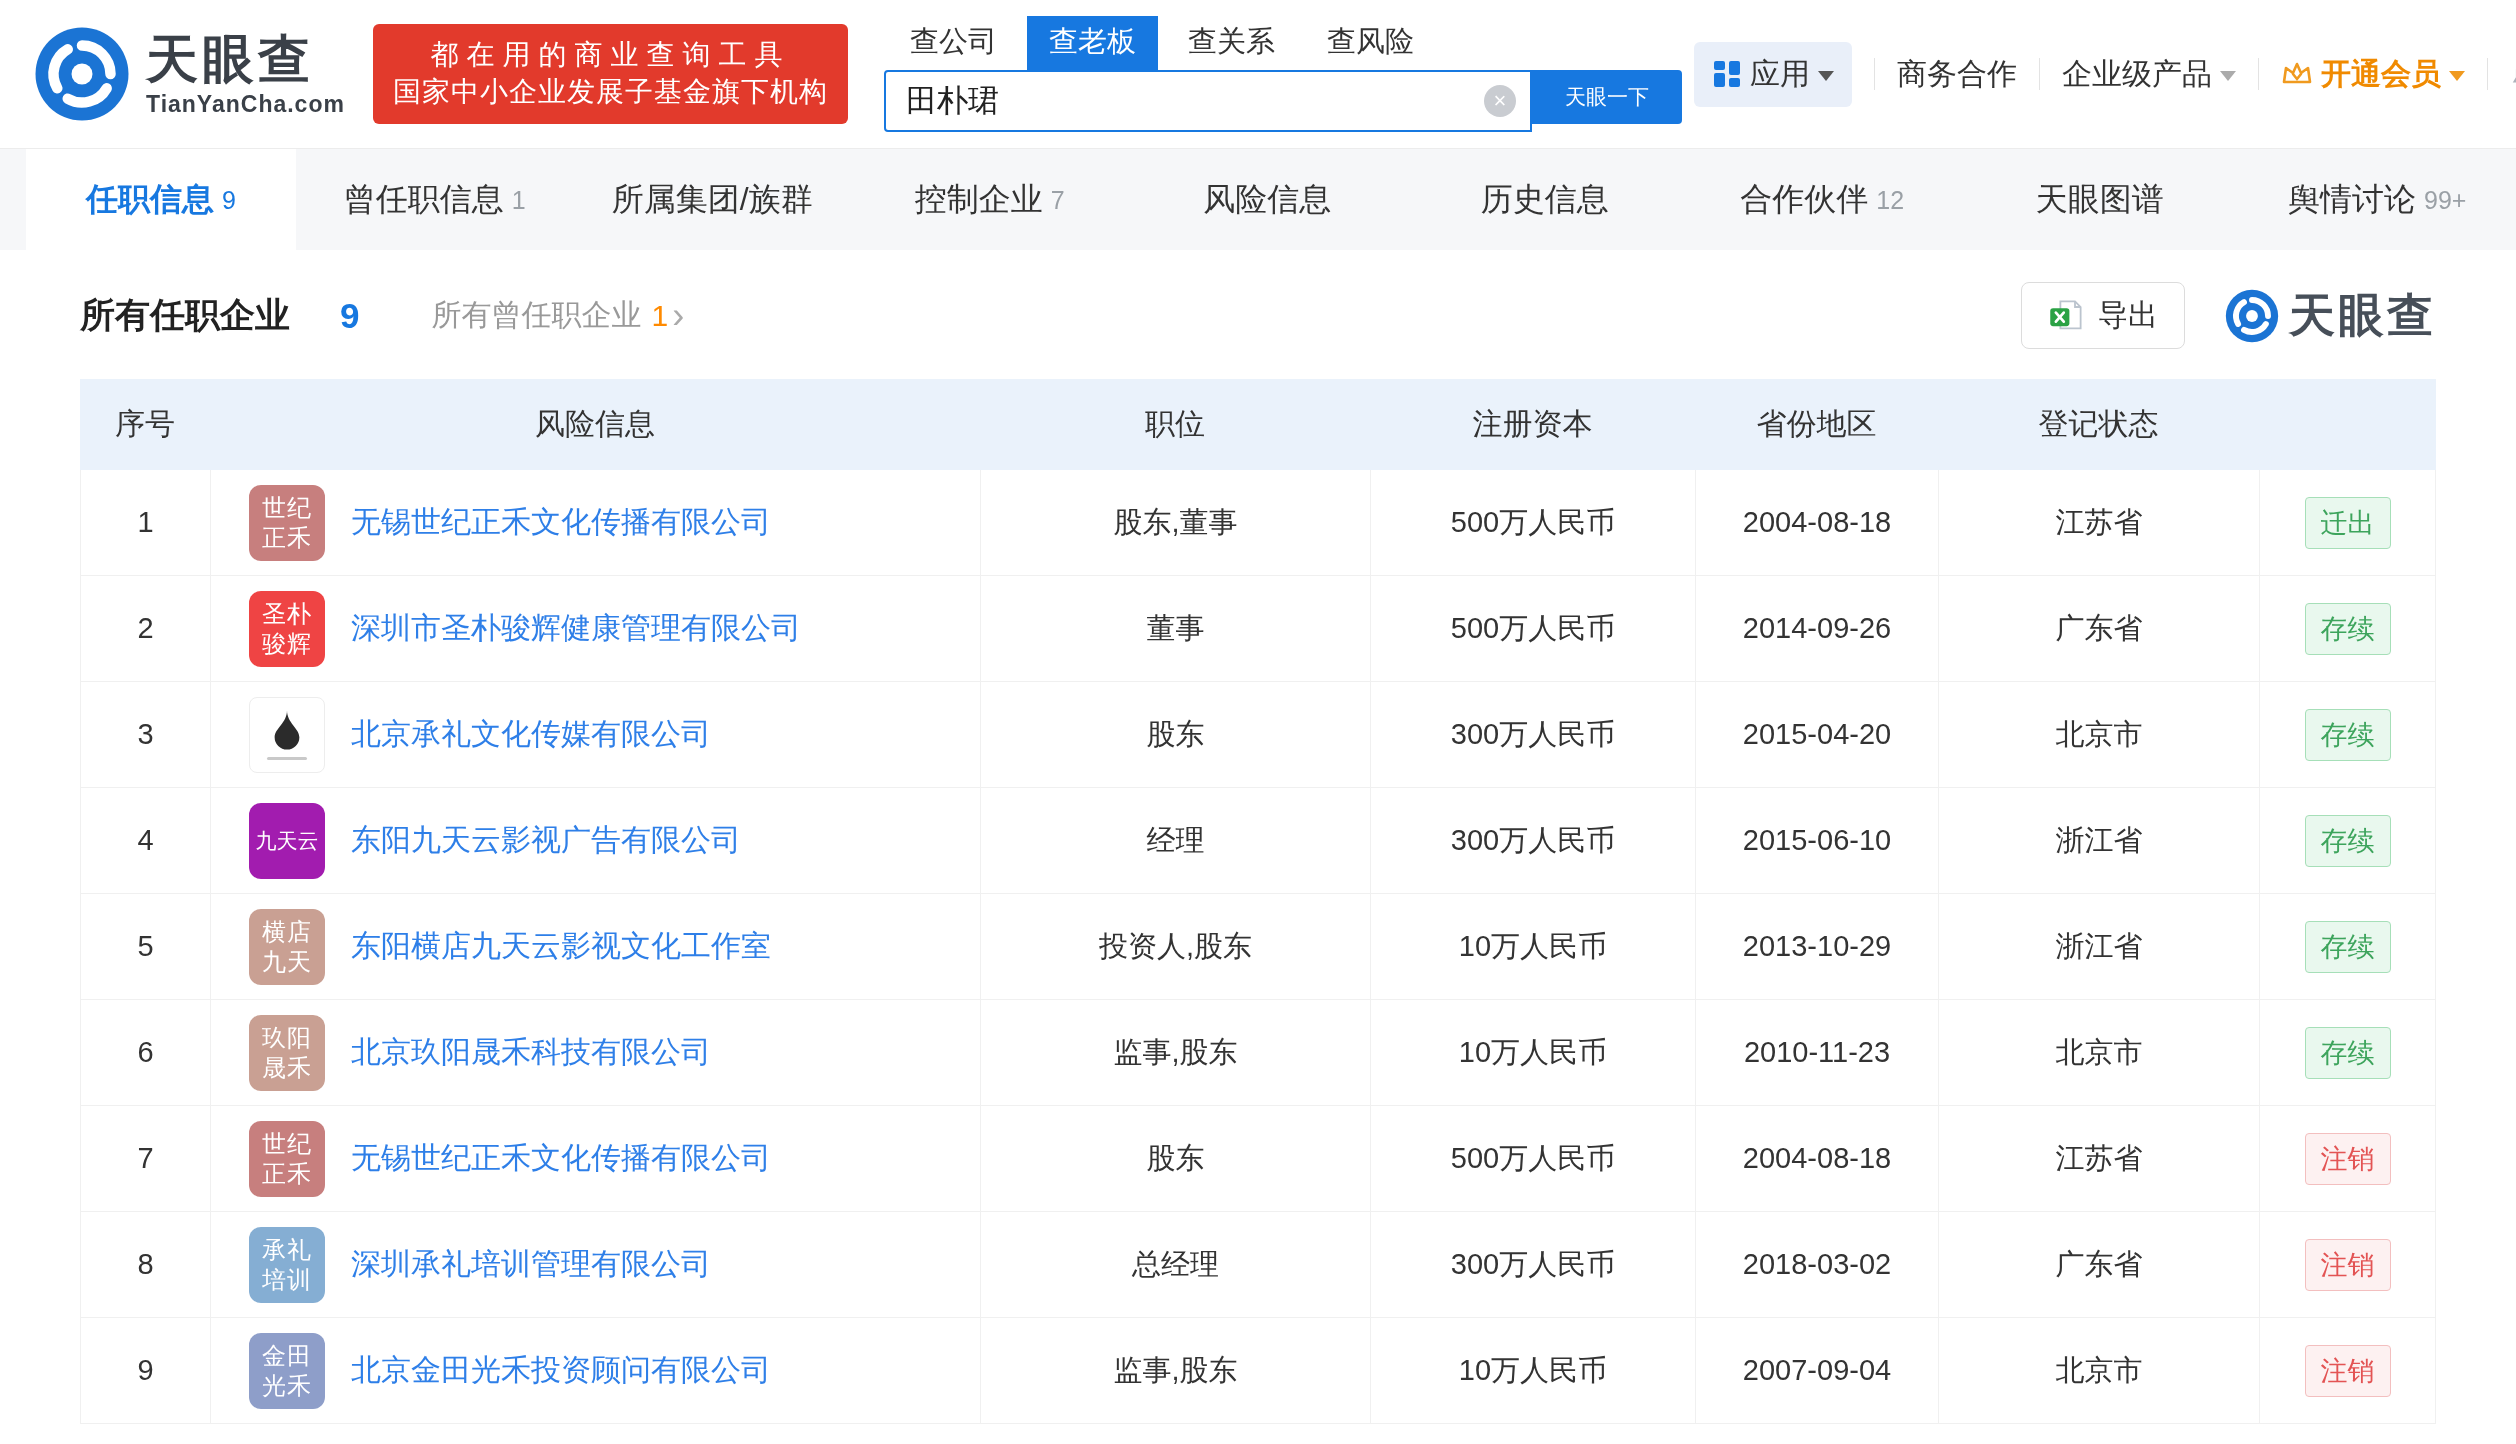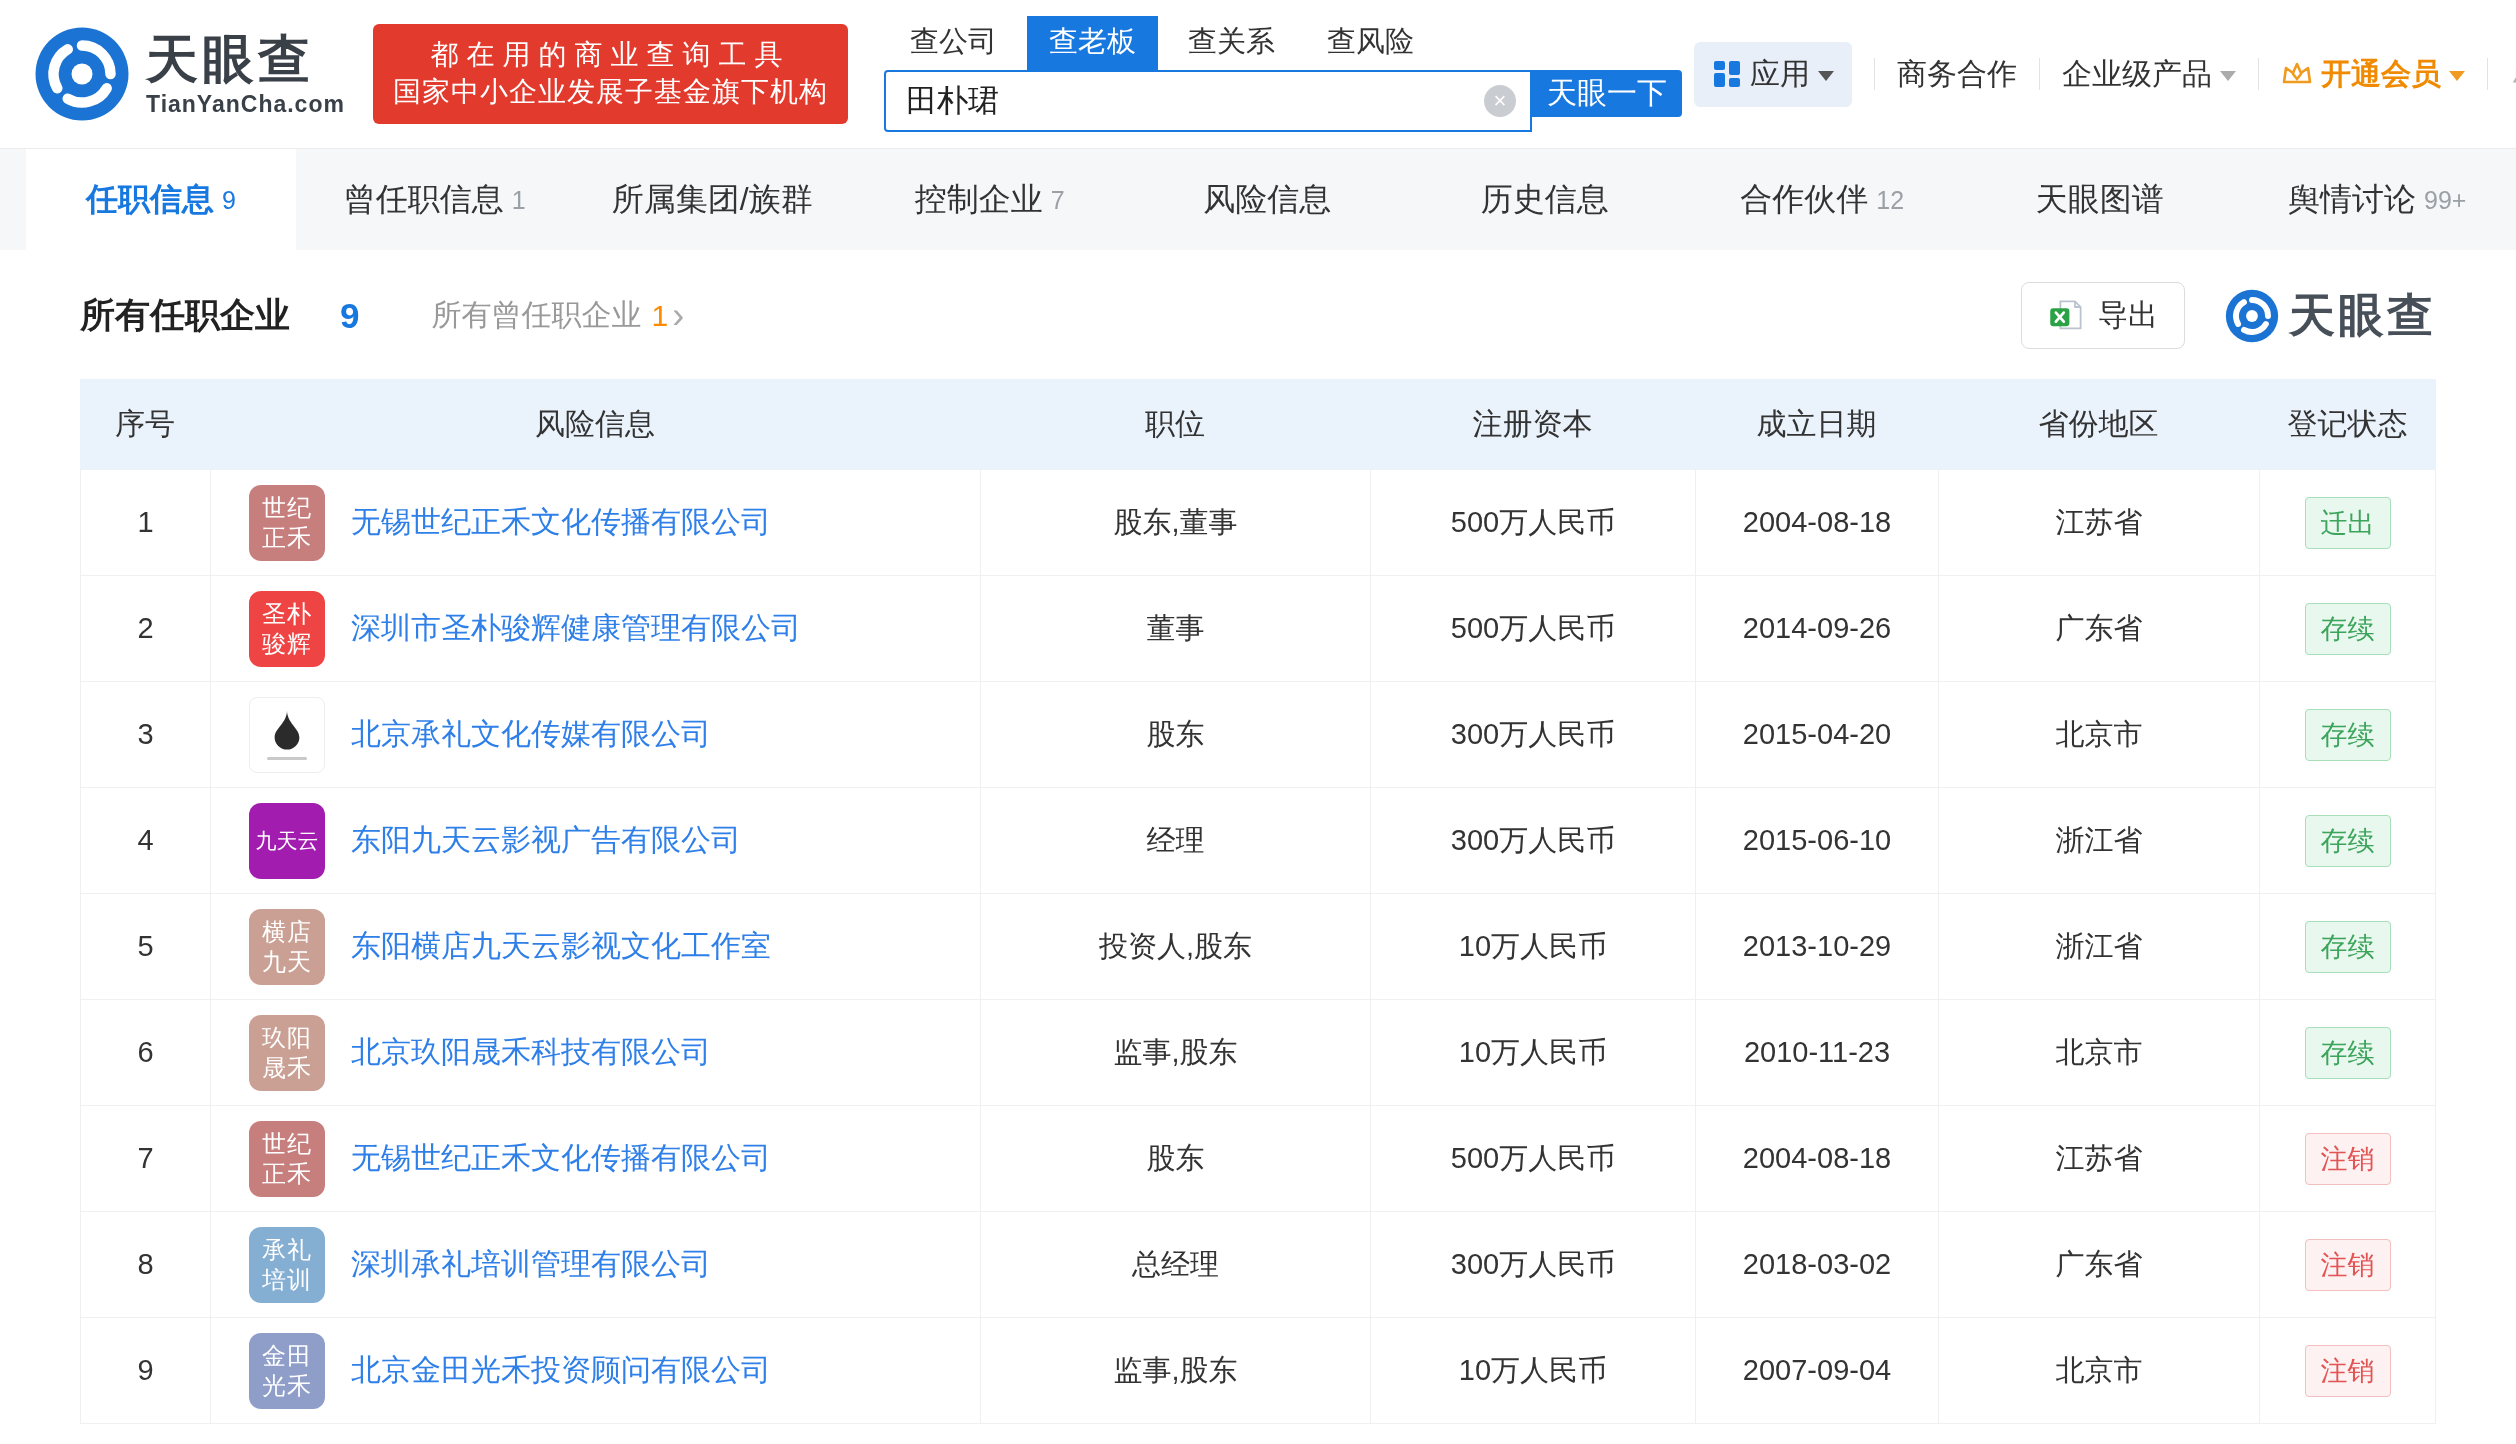--- a/index.html
+++ b/index.html
@@ -27,8 +27,8 @@
     font-family:inherit; background:transparent; }
   .clear-btn { width:32px; height:32px; border-radius:50%; background:#C9CCD1; color:#fff;
     font-size:22px; line-height:31px; text-align:center; cursor:pointer; flex:none; }
-  .search-btn { width:150px; height:47px; background:#1778E0; color:#fff; border:none;
-    font-size:30px; border-radius:0 4px 4px 0; cursor:pointer; font-family:inherit; }
+  .search-btn { width:150px; height:54px; background:#1778E0; color:#fff; border:none;
+    font-size:21px; border-radius:0 4px 4px 0; cursor:pointer; font-family:inherit; }
 
   .top-nav { margin-left:auto; margin-right:26px; display:flex; align-items:center; gap:22px; flex:none;}
   .nav-item { display:flex; align-items:center; gap:8px; font-size:30px; color:#333; cursor:pointer; white-space:nowrap;}

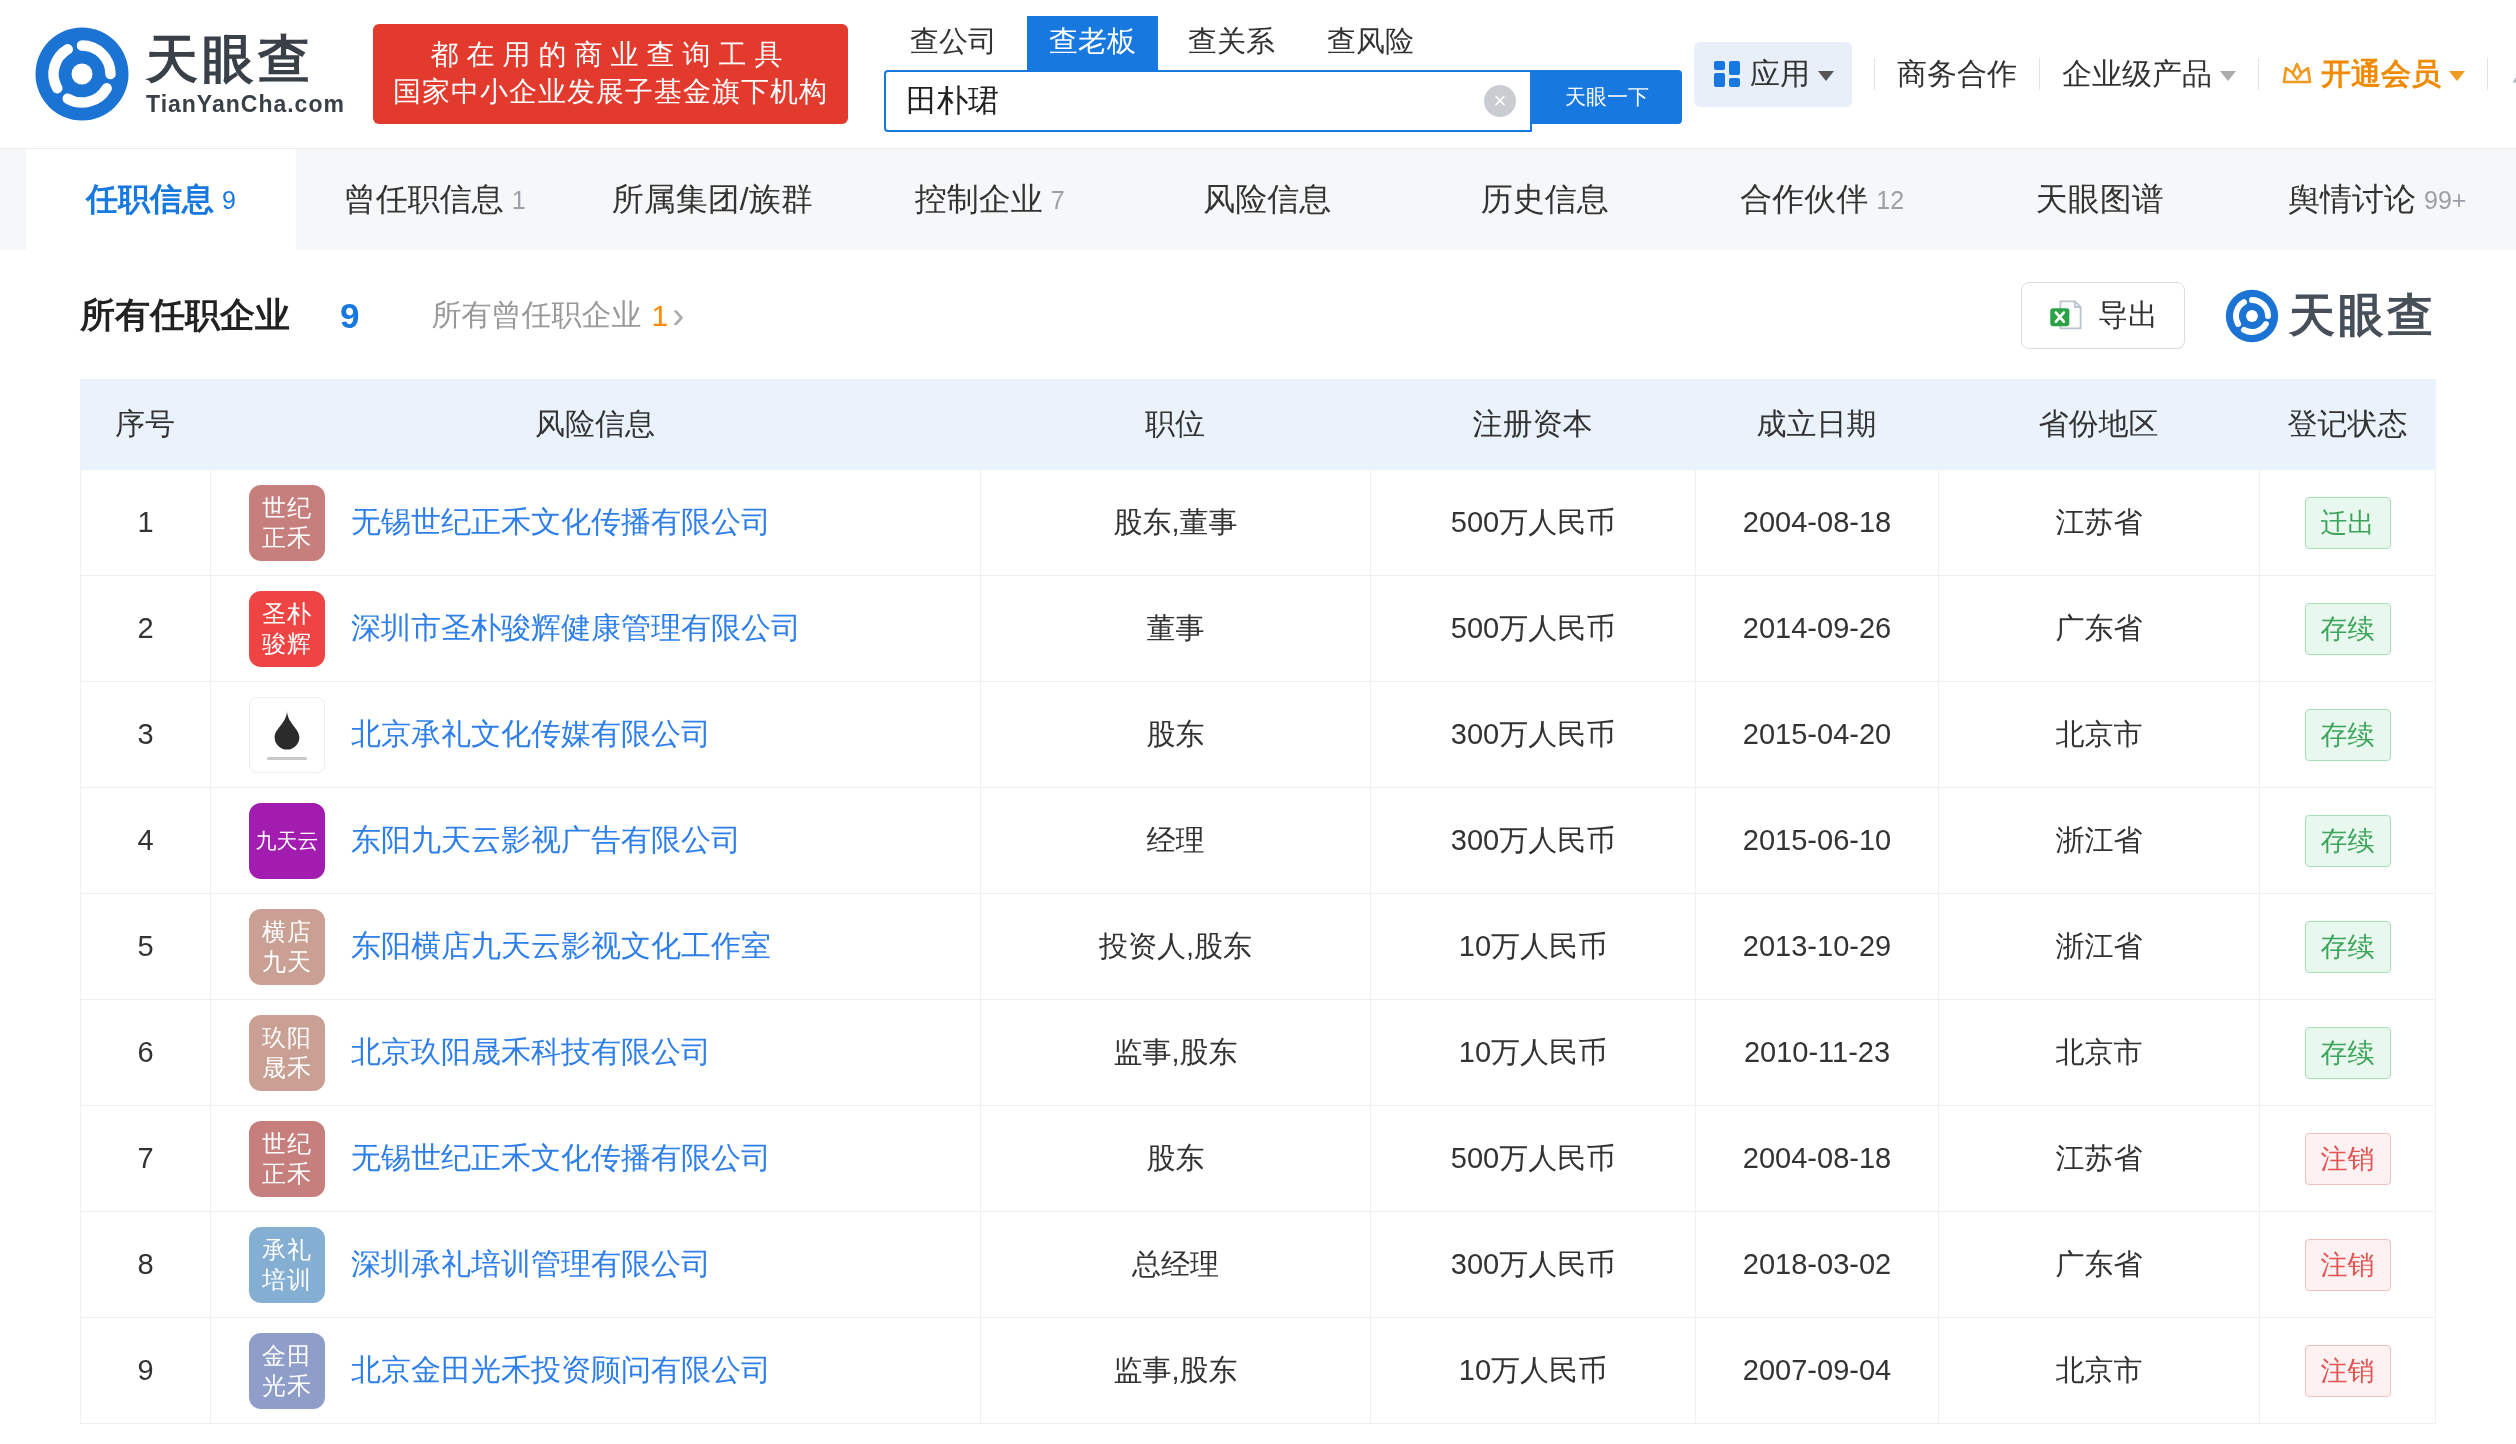--- a/index.html
+++ b/index.html
@@ -243,7 +243,6 @@
           <div class="th">风险信息</div>
           <div class="th">职位</div>
           <div class="th">注册资本</div>
-          <div class="th">成立日期</div>
           <div class="th">省份地区</div>
           <div class="th">登记状态</div>
         </div>

